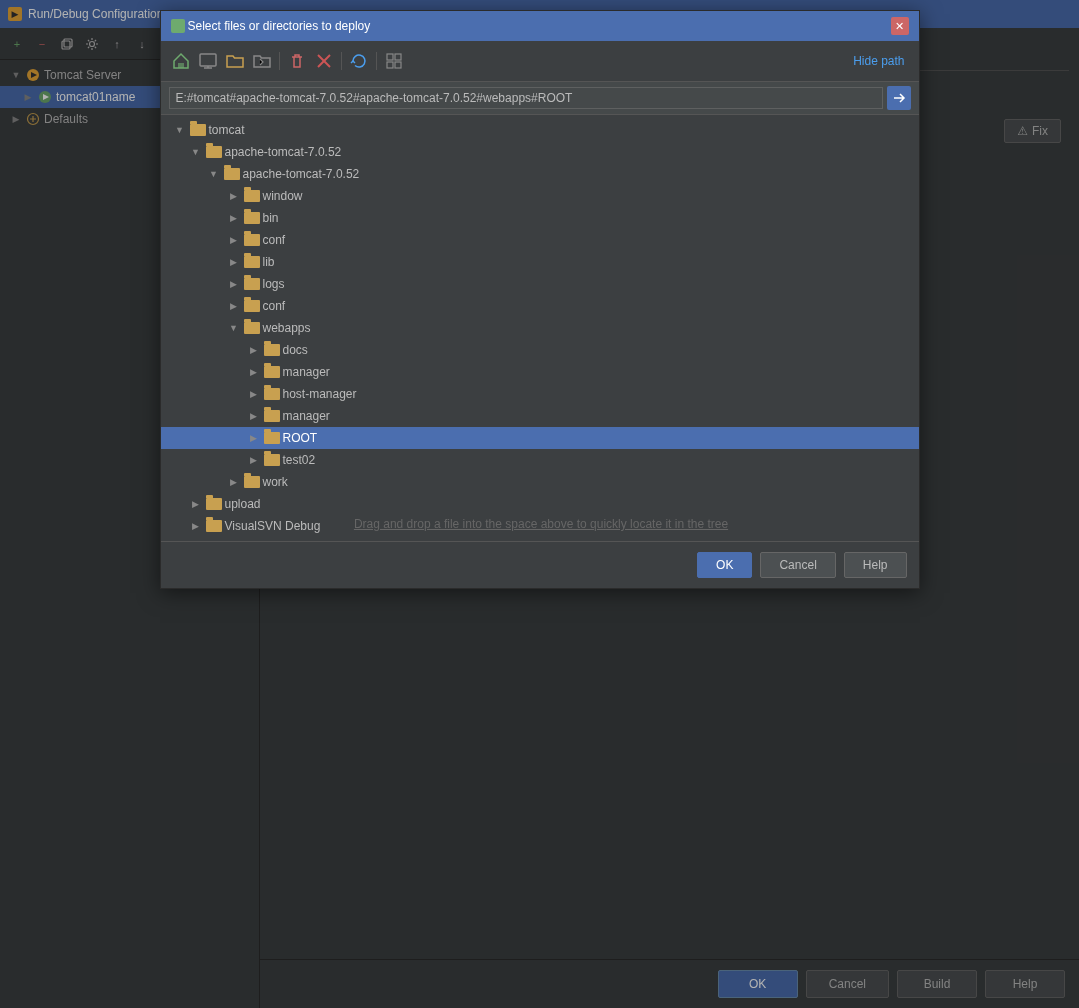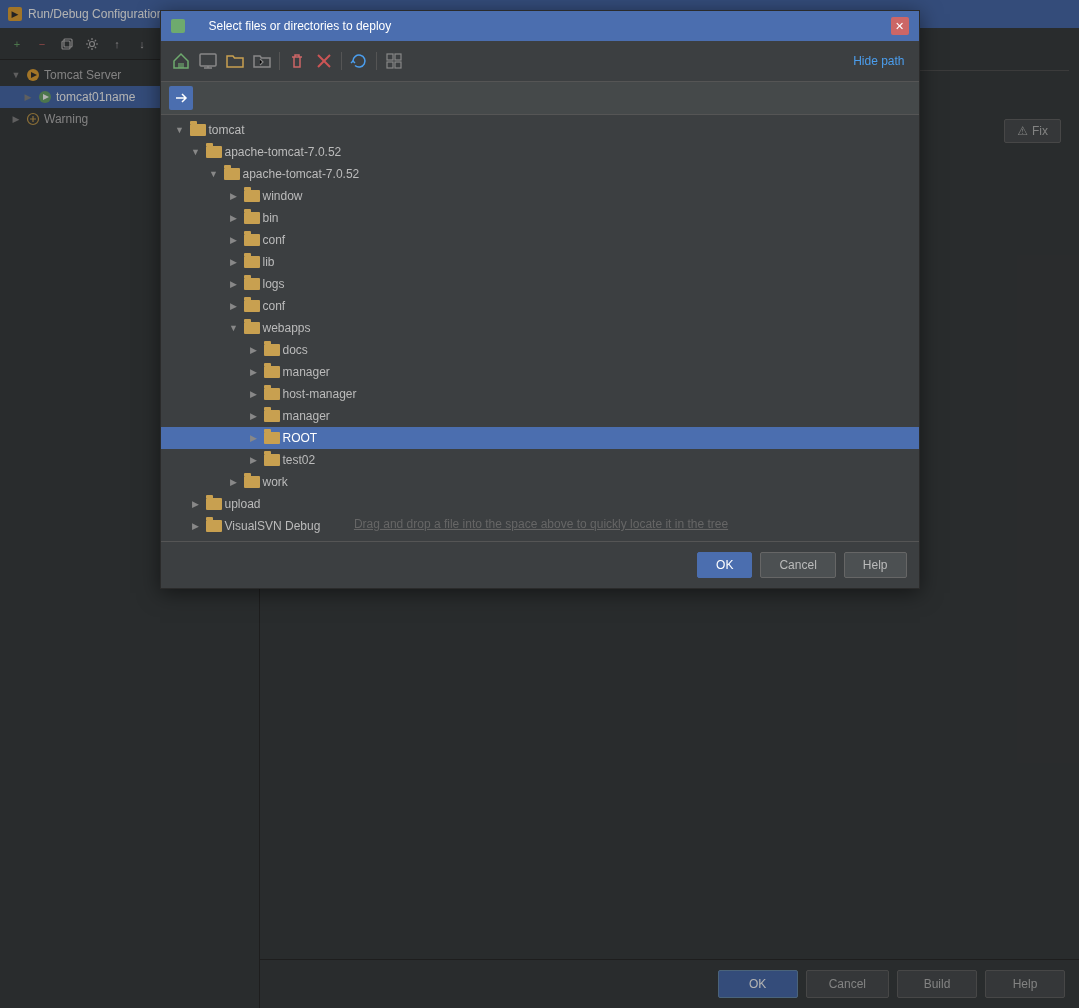--- a/index.html
+++ b/index.html
@@ -174,7 +174,7 @@
     .dialog-title-left {
       display: flex;
       align-items: center;
-      gap: 24px;
+      gap: 3px;
     }
 
     .dialog-titlebar-icon {

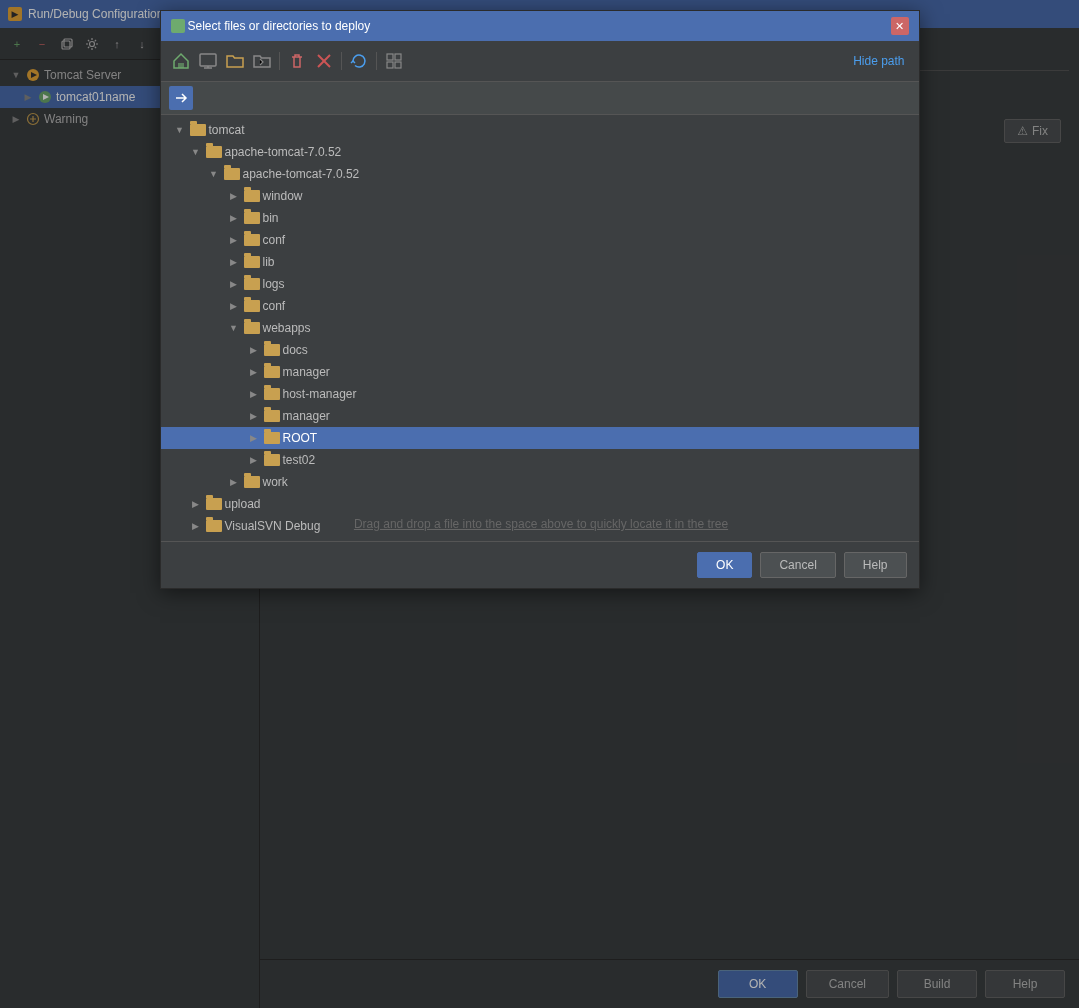--- a/index.html
+++ b/index.html
@@ -688,6 +688,7 @@
     </div>
 
     <div class="path-input-row">
+      <input type="text" class="path-input" value="E:#tomcat#apache-tomcat-7.0.52#apache-tomcat-7.0.52#webapps#ROOT" style="">
       <button class="path-action-btn">
         <svg width="14" height="14" viewBox="0 0 14 14">
             <path d="M2 7h10M8 3l4 4-4 4" fill="none" stroke="white" stroke-width="1.5"></path>

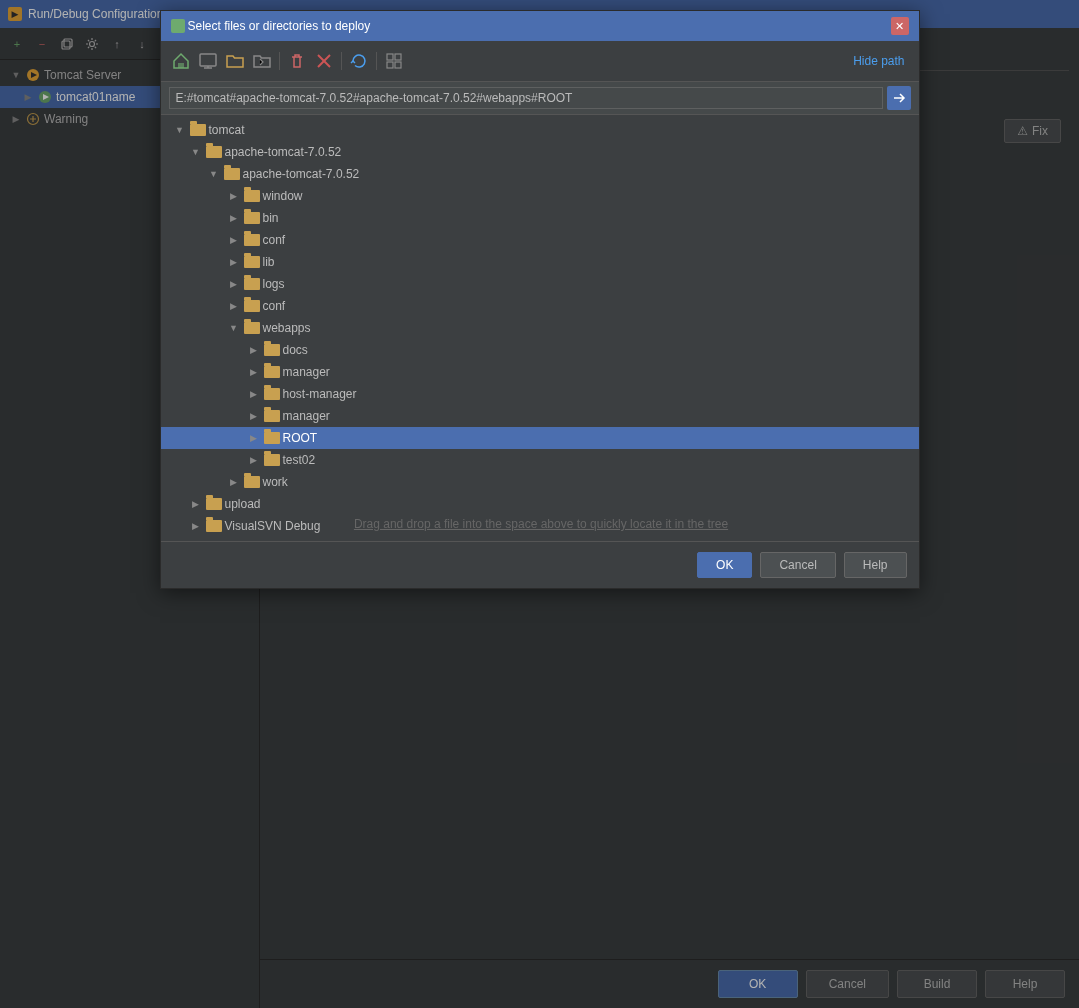--- a/index.html
+++ b/index.html
@@ -564,7 +564,7 @@
                 <path d="M4 7h6M7 4v6" stroke="#c8a050" stroke-width="1.2"></path>
               </svg>
           </span>
-          <span>Warning</span>
+          <span>Defaults</span>
         </div>
       </div>
     </div>

